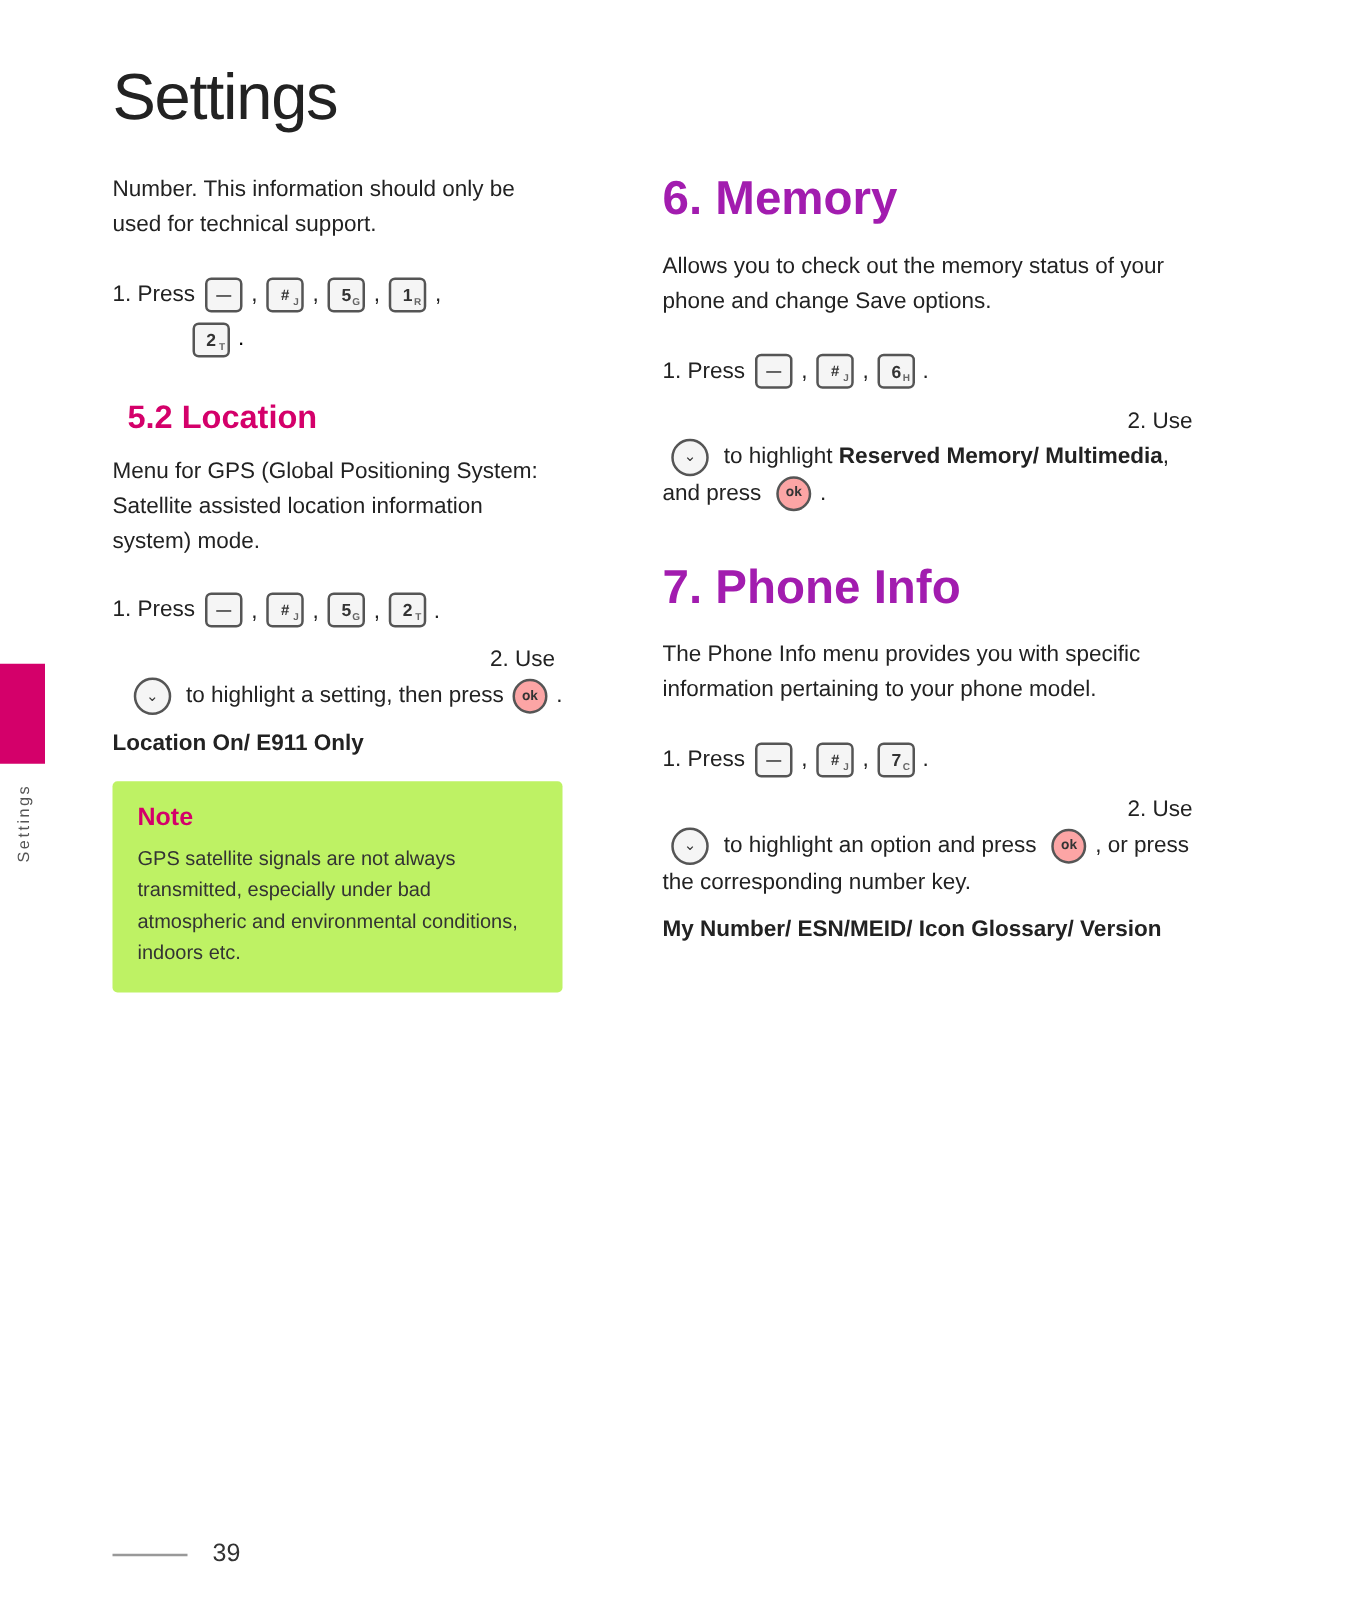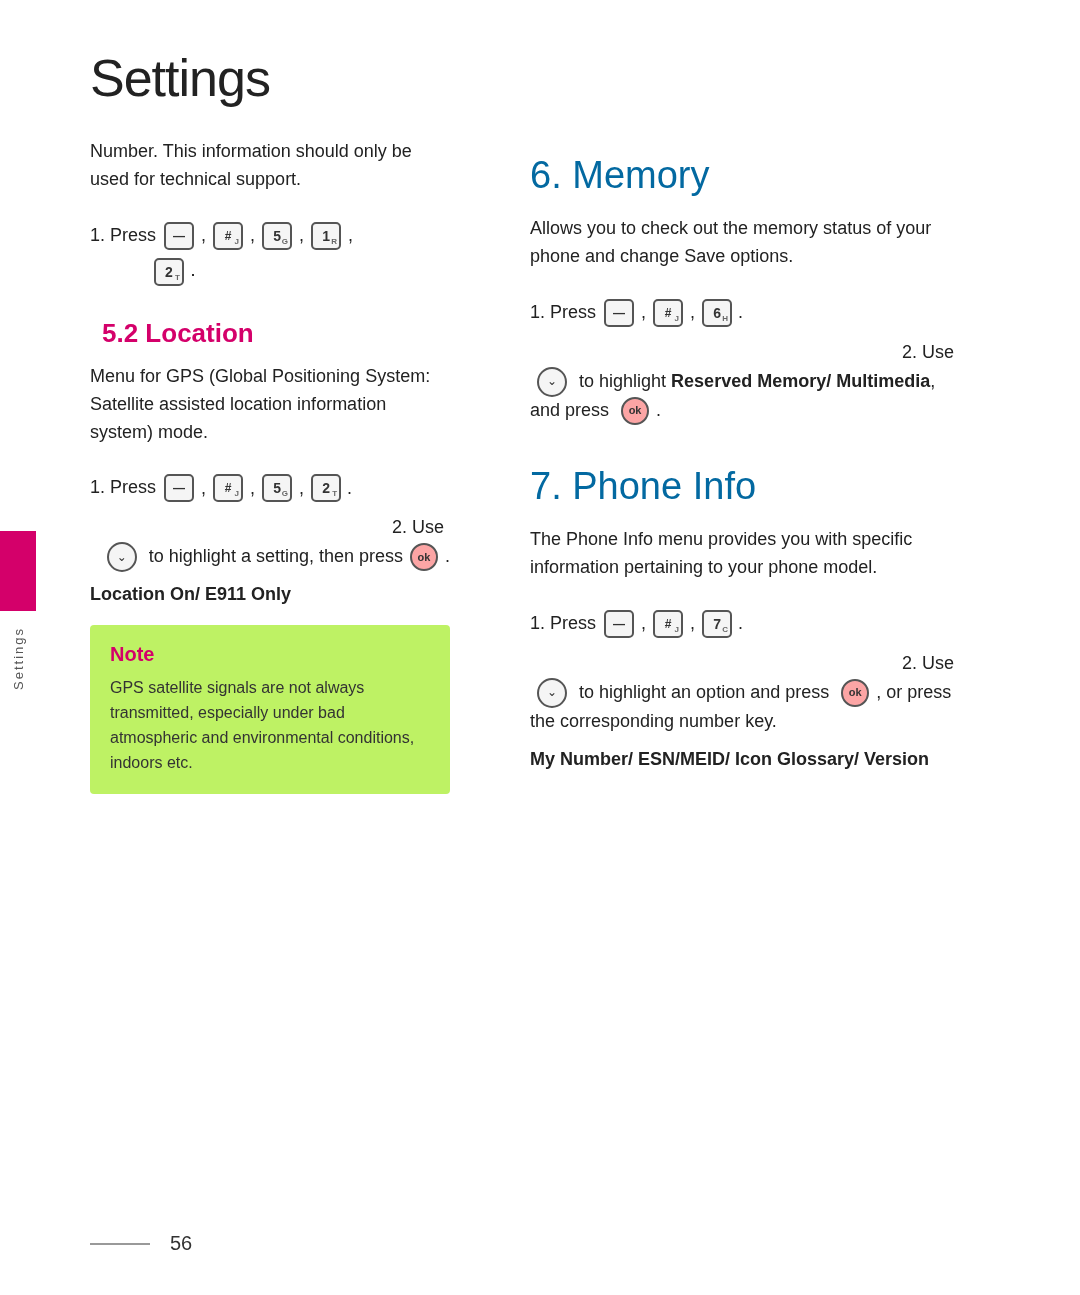--- a/index.html
+++ b/index.html
@@ -114,9 +114,9 @@
 
     .section-heading-main {
       font-size: 38px;
-      font-weight: normal;
-      color: #0369a1;
-      margin: 16px 0 18px 0;
+      font-weight: bold;
+      color: #a21caf;
+      margin: 0 0 18px 0;
     }
 
     

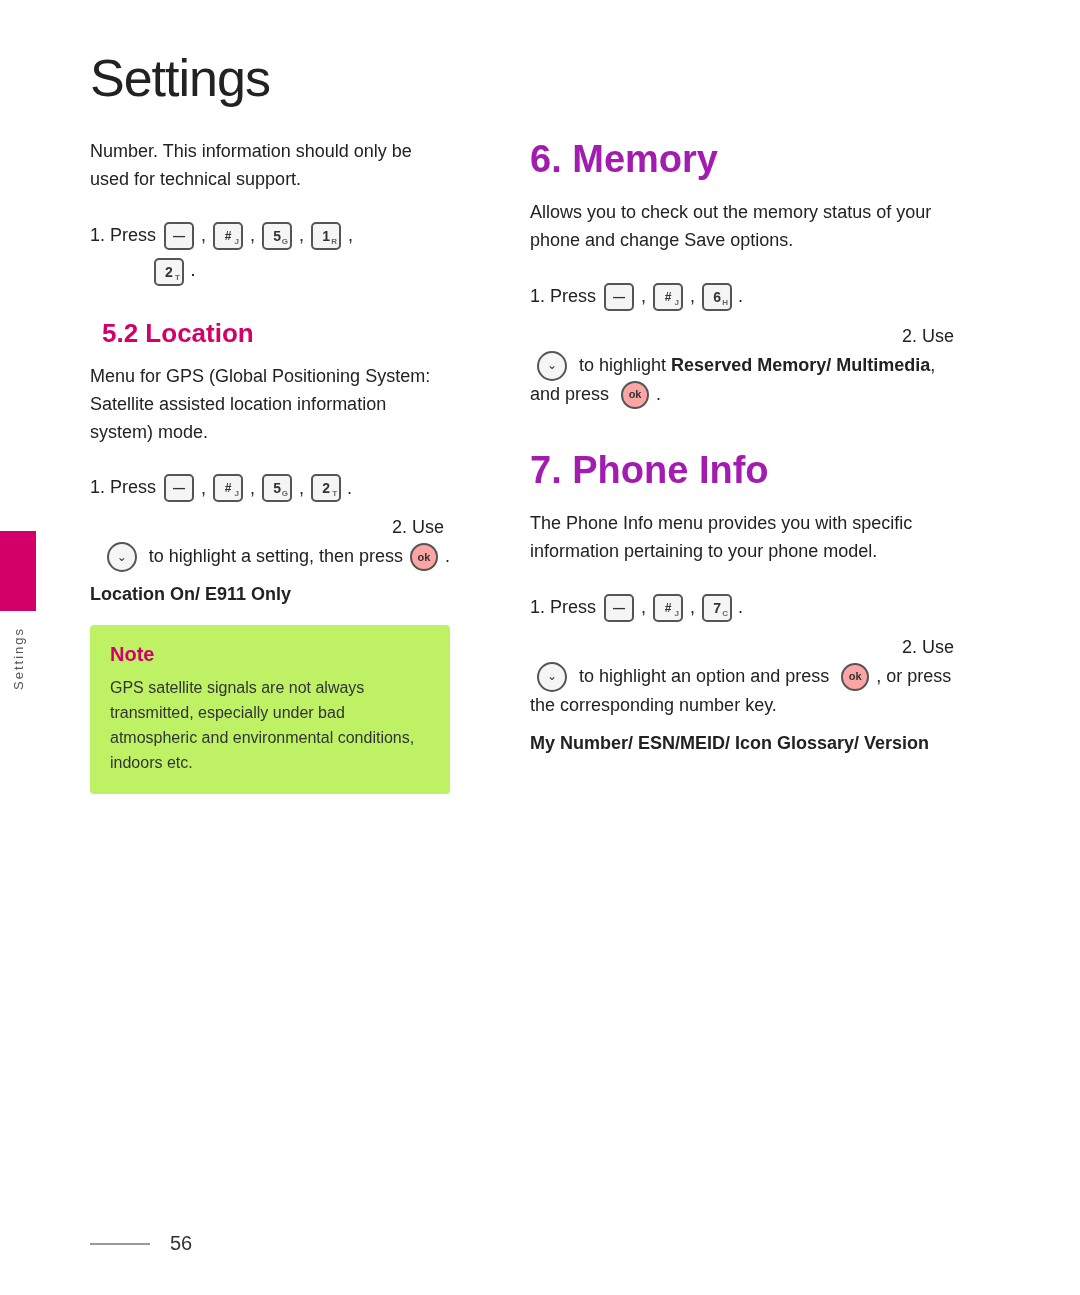--- a/index.html
+++ b/index.html
@@ -423,7 +423,7 @@
 
   <div class="bottom-bar">
     <div class="bottom-line"></div>
-    <span class="page-number">56</span>
+    <span class="page-number">39</span>
   </div>
 
 </div>

